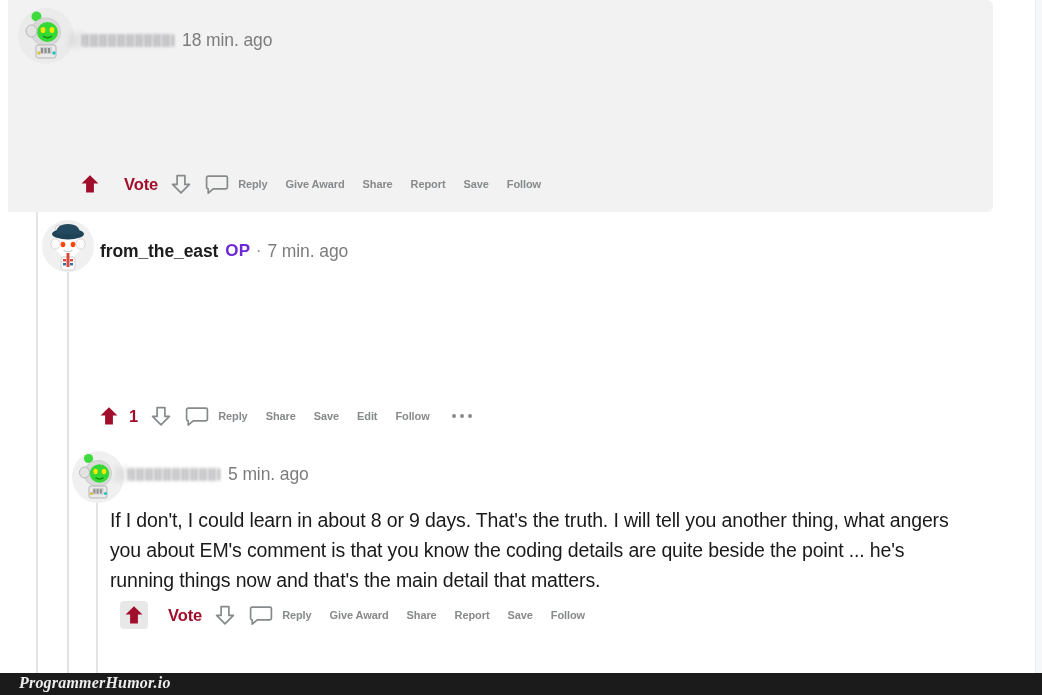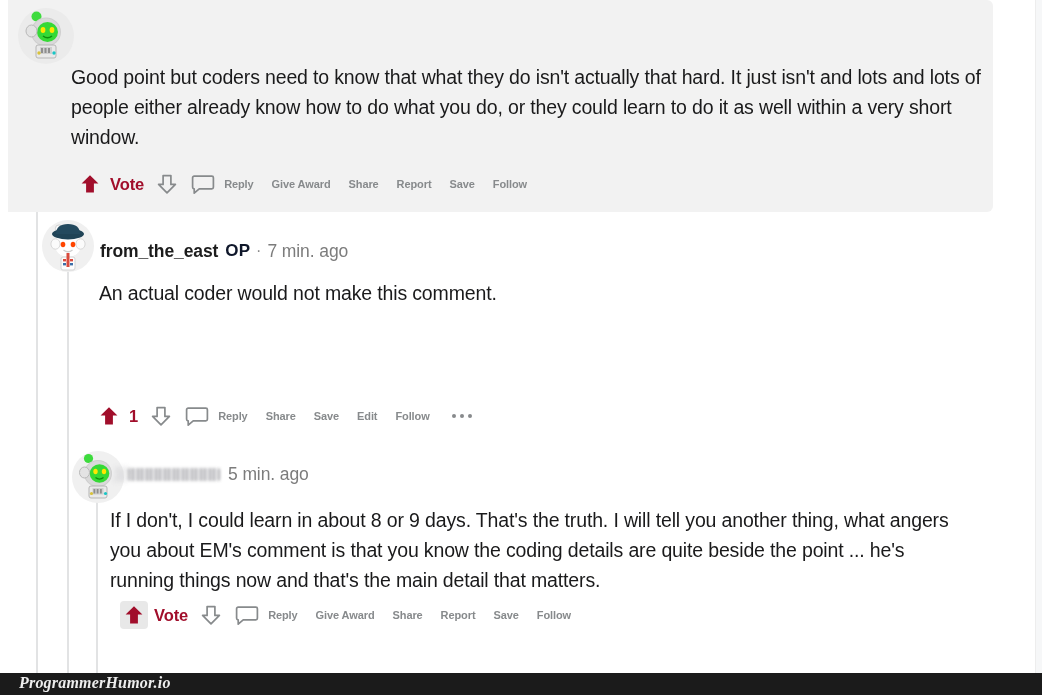--- a/index.html
+++ b/index.html
@@ -359,6 +359,10 @@
         </svg>
       </div>
 
+      <div class="c1-meta">
+        <span class="uname-blur"></span>
+        <span class="timestamp">18 min. ago</span>
+      </div>
 
       <div class="c1-body">
         <p class="ctext">Good point but coders need to know that what they do isn't actually that hard. It just isn't and lots and lots of people either already know how to do what you do, or they could learn to do it as well within a very short window.</p>

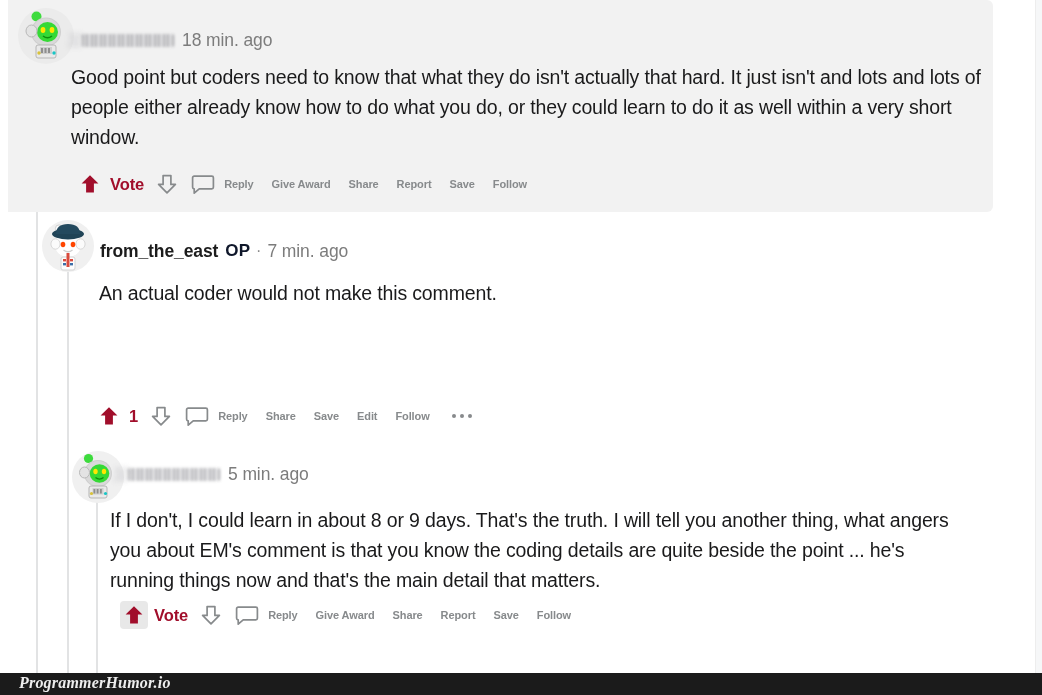--- a/index.html
+++ b/index.html
@@ -364,9 +364,6 @@
         <span class="timestamp">18 min. ago</span>
       </div>
 
-      <div class="c1-body">
-        <p class="ctext">Good point but coders need to know that what they do isn't actually that hard. It just isn't and lots and lots of people either already know how to do what you do, or they could learn to do it as well within a very short window.</p>
-      </div>
 
       <div class="c1-actions actions">
         <div class="upbtn">

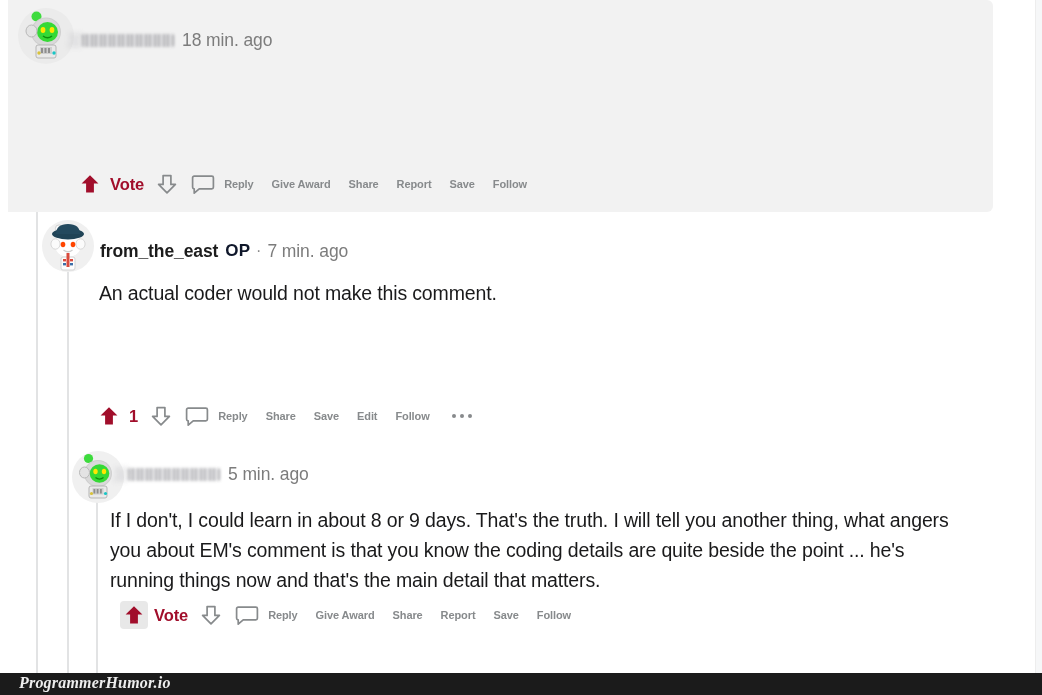--- a/index.html
+++ b/index.html
@@ -250,7 +250,7 @@
     font-size: 16.5px;
     font-weight: 700;
     color: #a10e2b;
-    margin: 0 9px 0 6px;
+    margin: 0 9px 0 20px;
     letter-spacing: -0.1px;
   }
   .score {

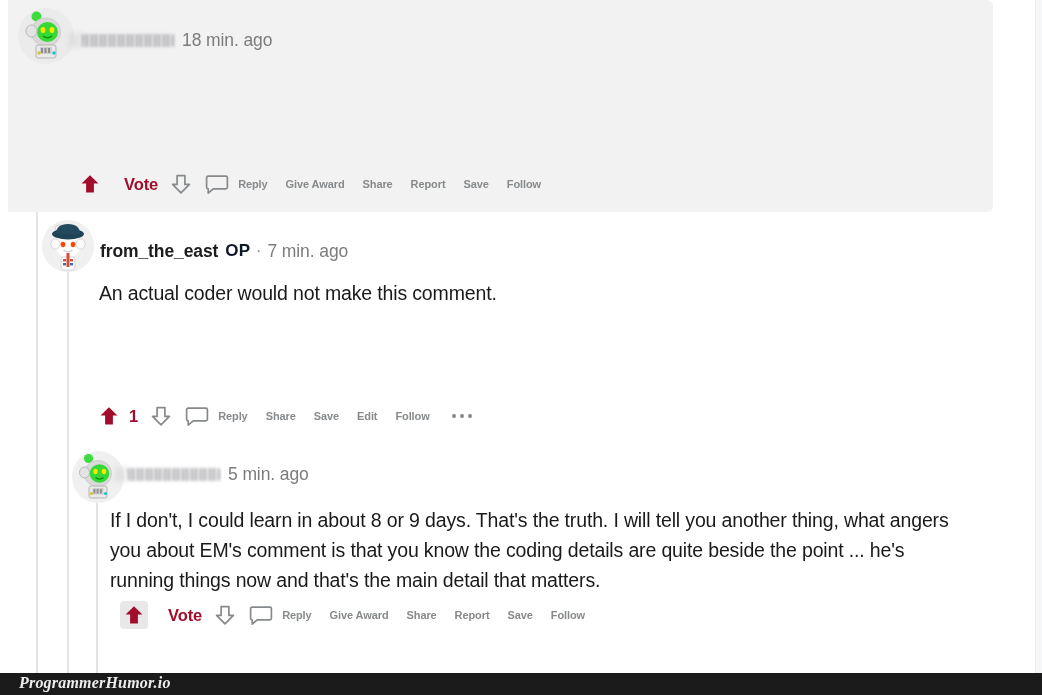--- a/index.html
+++ b/index.html
@@ -205,7 +205,7 @@
   .op-badge {
     font-size: 17px;
     font-weight: 700;
-    color: #0f172a;
+    color: #6d28d9;
     margin-left: 7px;
     letter-spacing: .1px;
   }

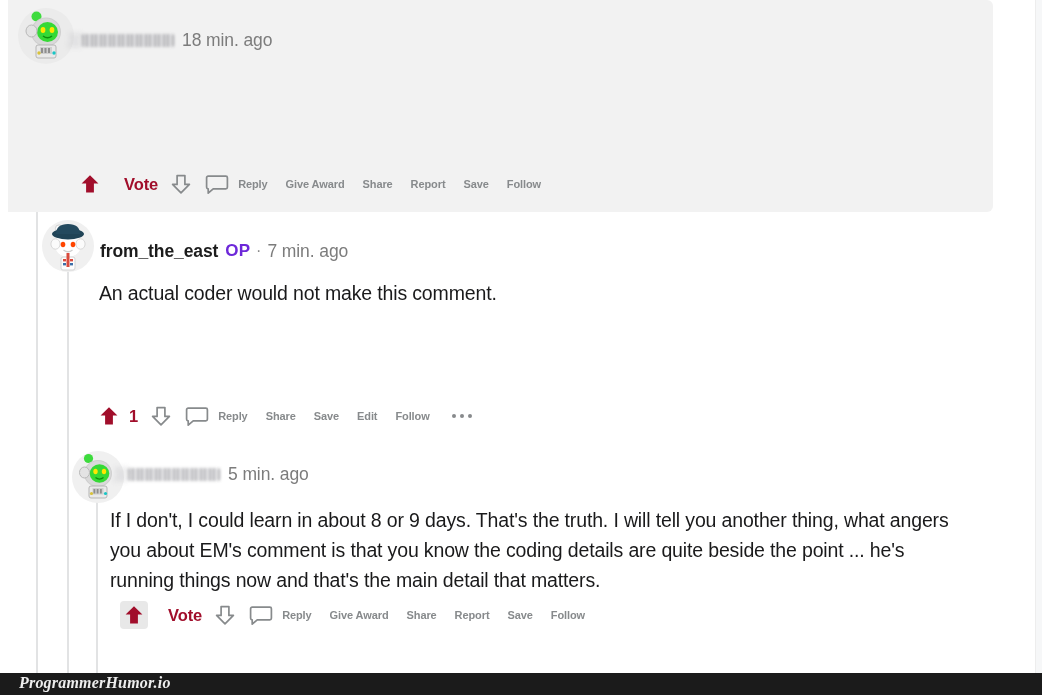--- a/index.html
+++ b/index.html
@@ -423,7 +423,6 @@
       </div>
 
       <div class="c2-body">
-        <p class="ctext">An actual coder would not make this comment.</p>
       </div>
 
       <div class="c2-actions actions">

